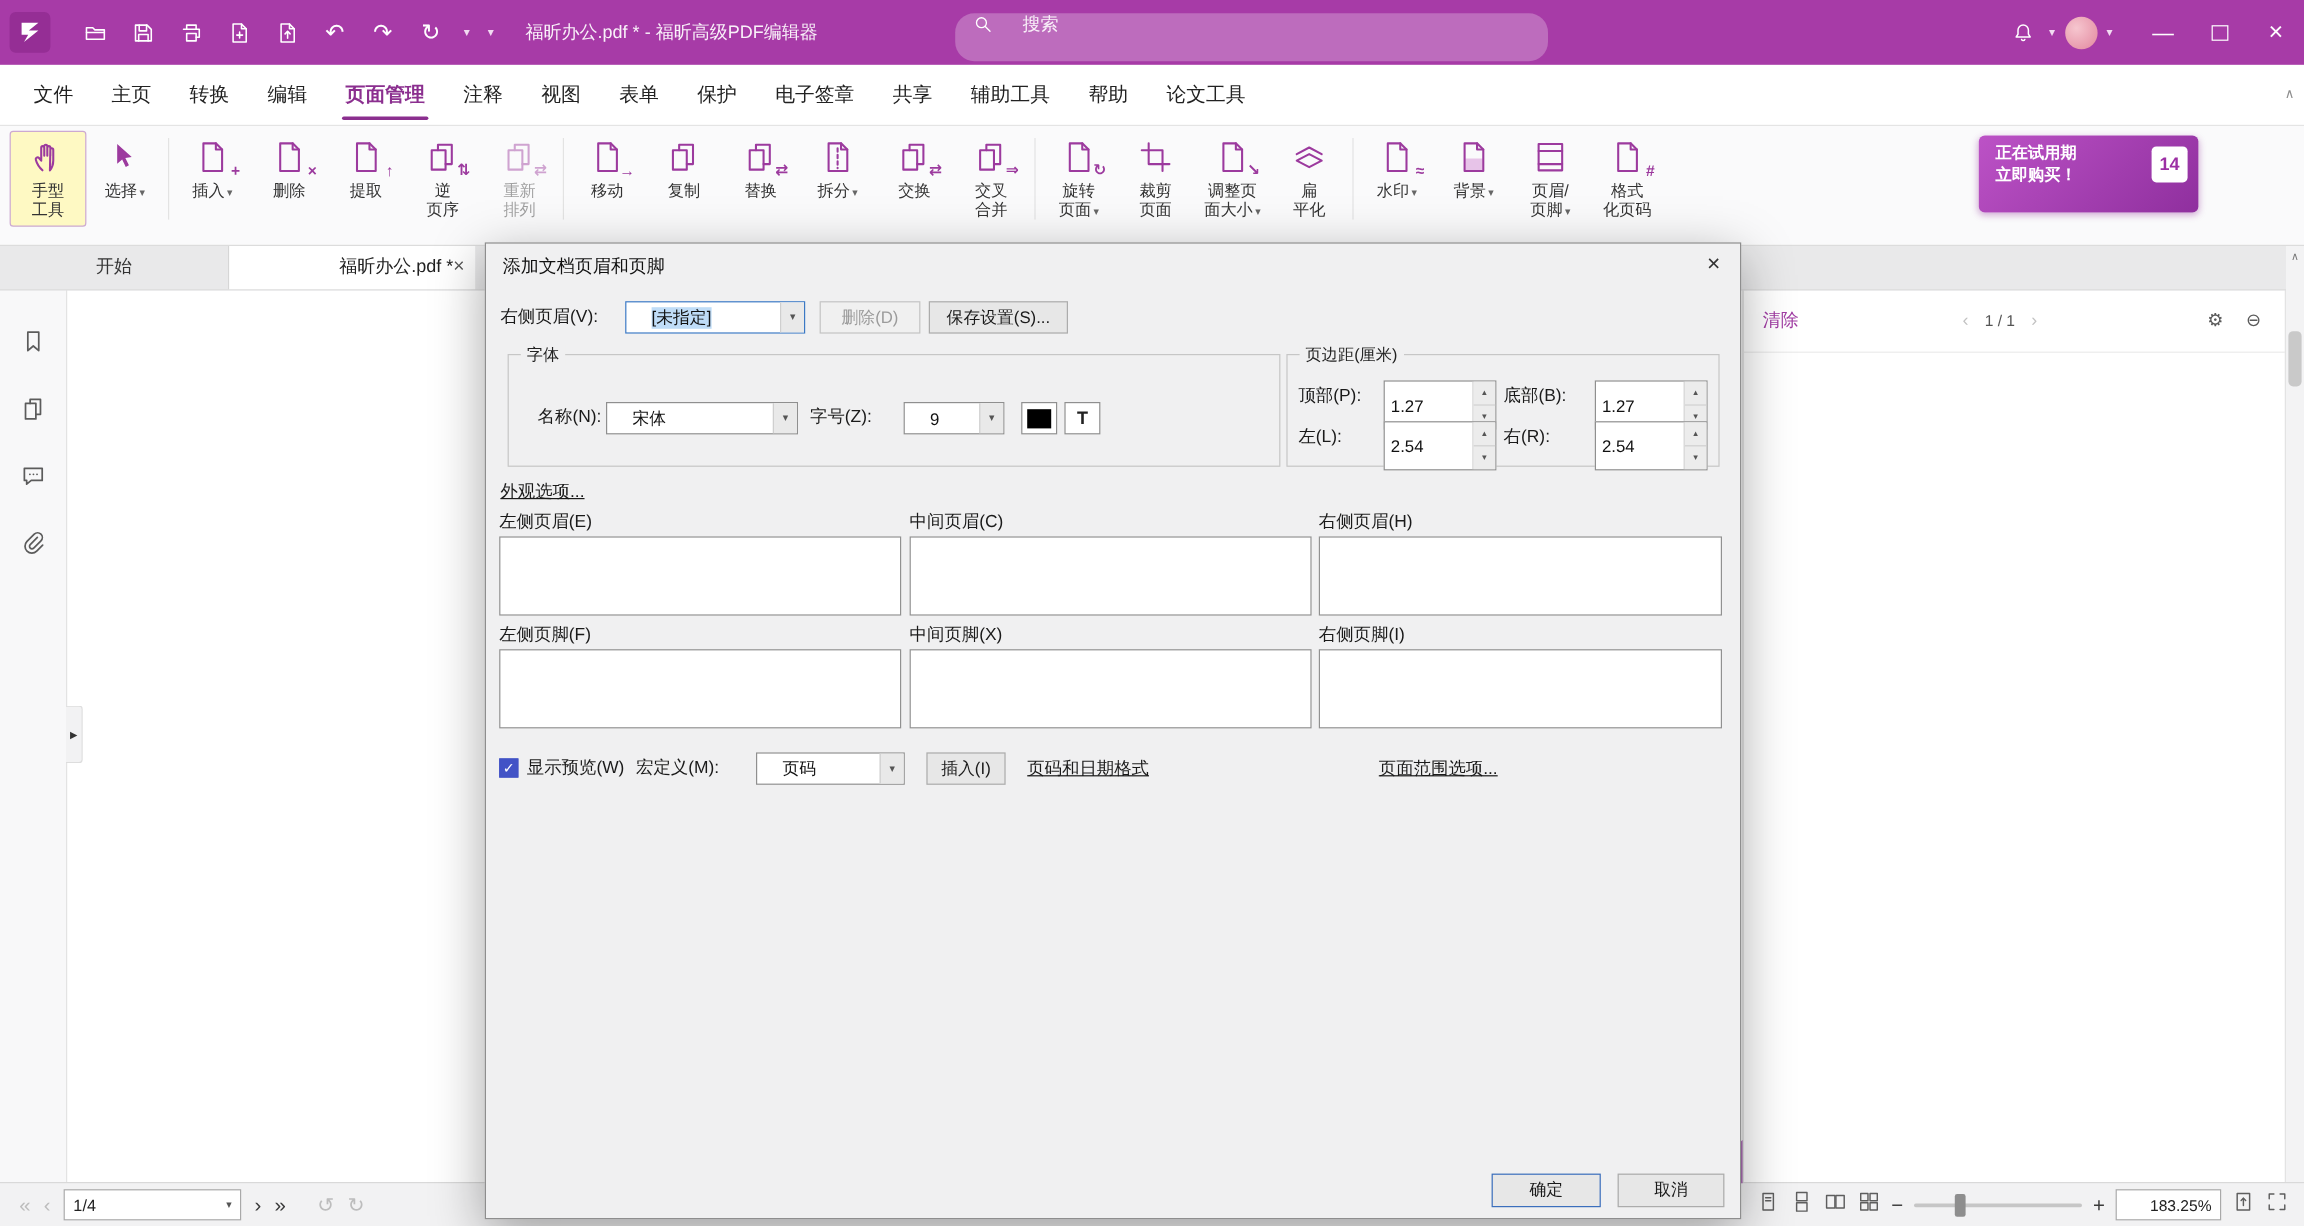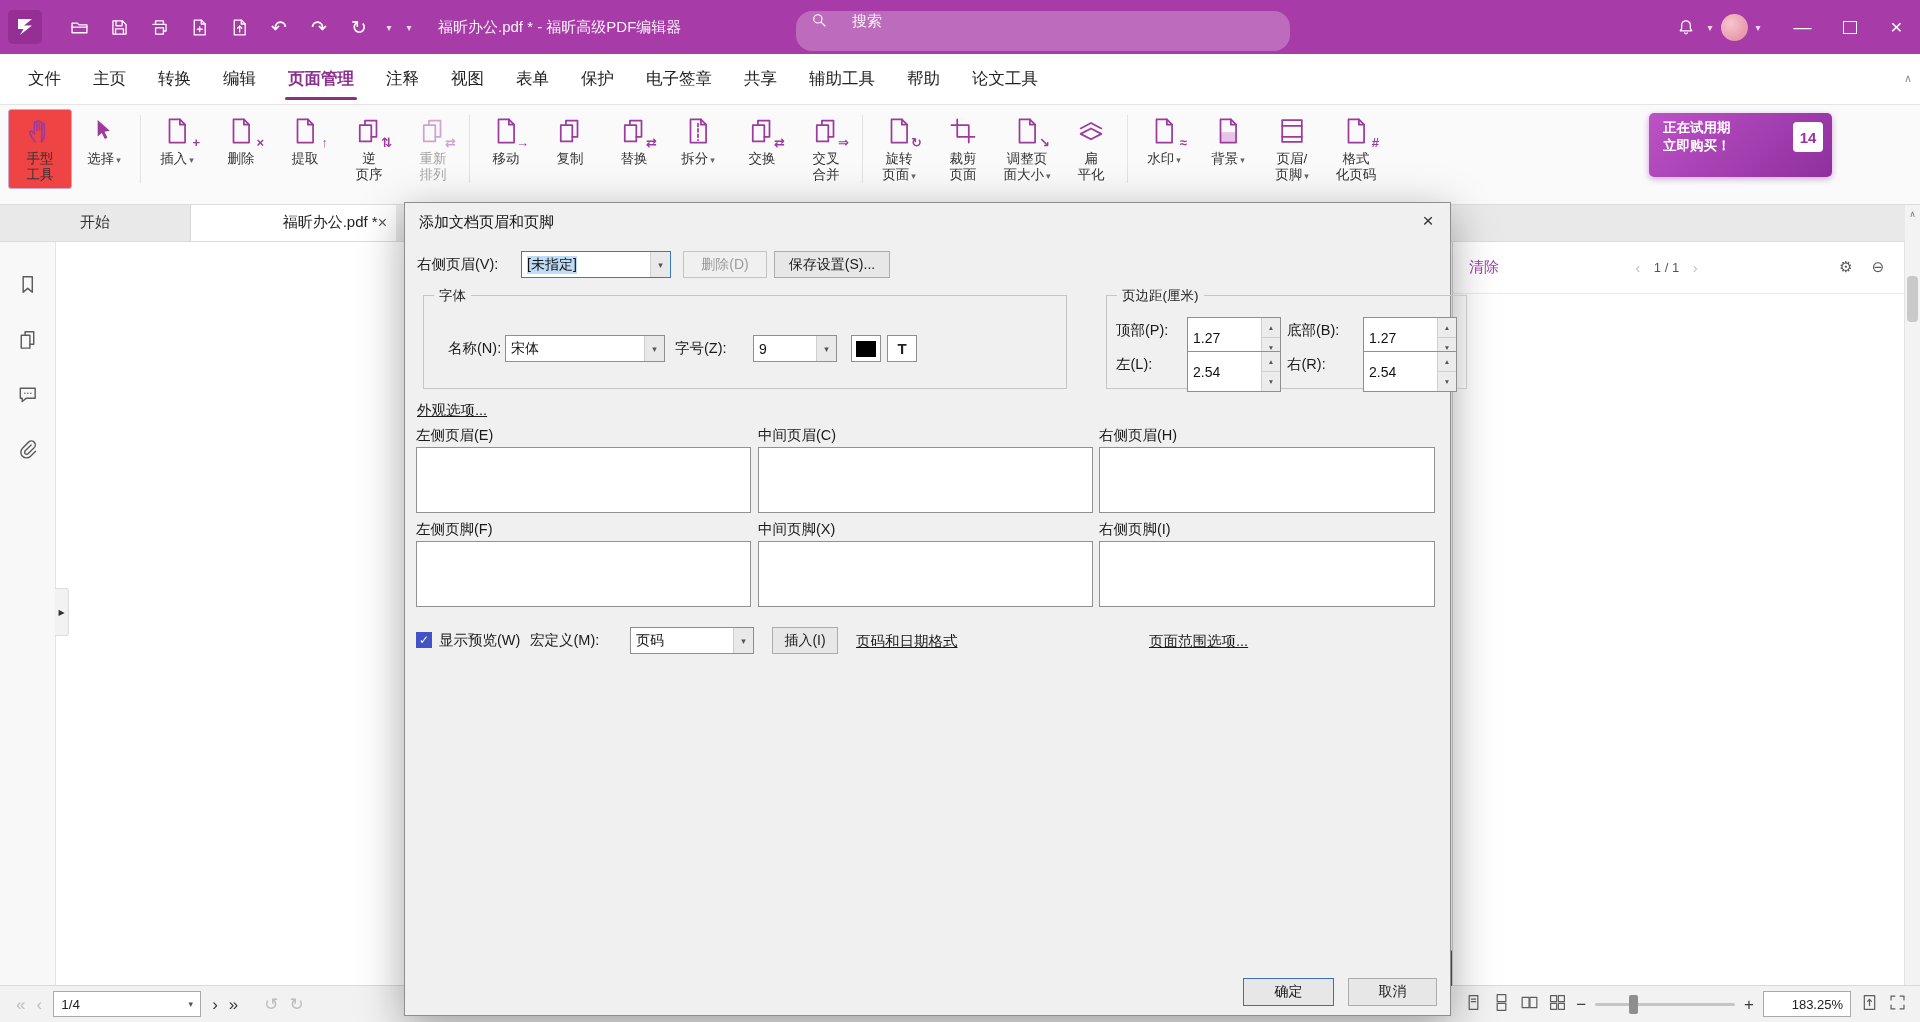--- a/index.html
+++ b/index.html
@@ -33,7 +33,7 @@
   .ribbon{position:absolute;top:104px;left:0;right:0;height:100px;background:#FAFAFB;border-bottom:1px solid #DCDCDC;z-index:18}
   .rb-row{display:flex;align-items:flex-start;padding:5px 0 0 8px}
   .rb{min-width:52px;padding:4px 5px;display:flex;flex-direction:column;align-items:center;border-radius:3px;border:1px solid transparent}
-  .rb.selected{background:#ef4444;border-color:#CCA9D1}
+  .rb.selected{background:#fef9c3;border-color:#CCA9D1}
   .rb.disabled{opacity:.45}
   .rb-icon{height:34px;display:flex;align-items:center;justify-content:center;position:relative}
   .rb-ovl{position:absolute;right:-8px;bottom:-2px;font-size:13px;font-weight:700;color:#9C3A9E}

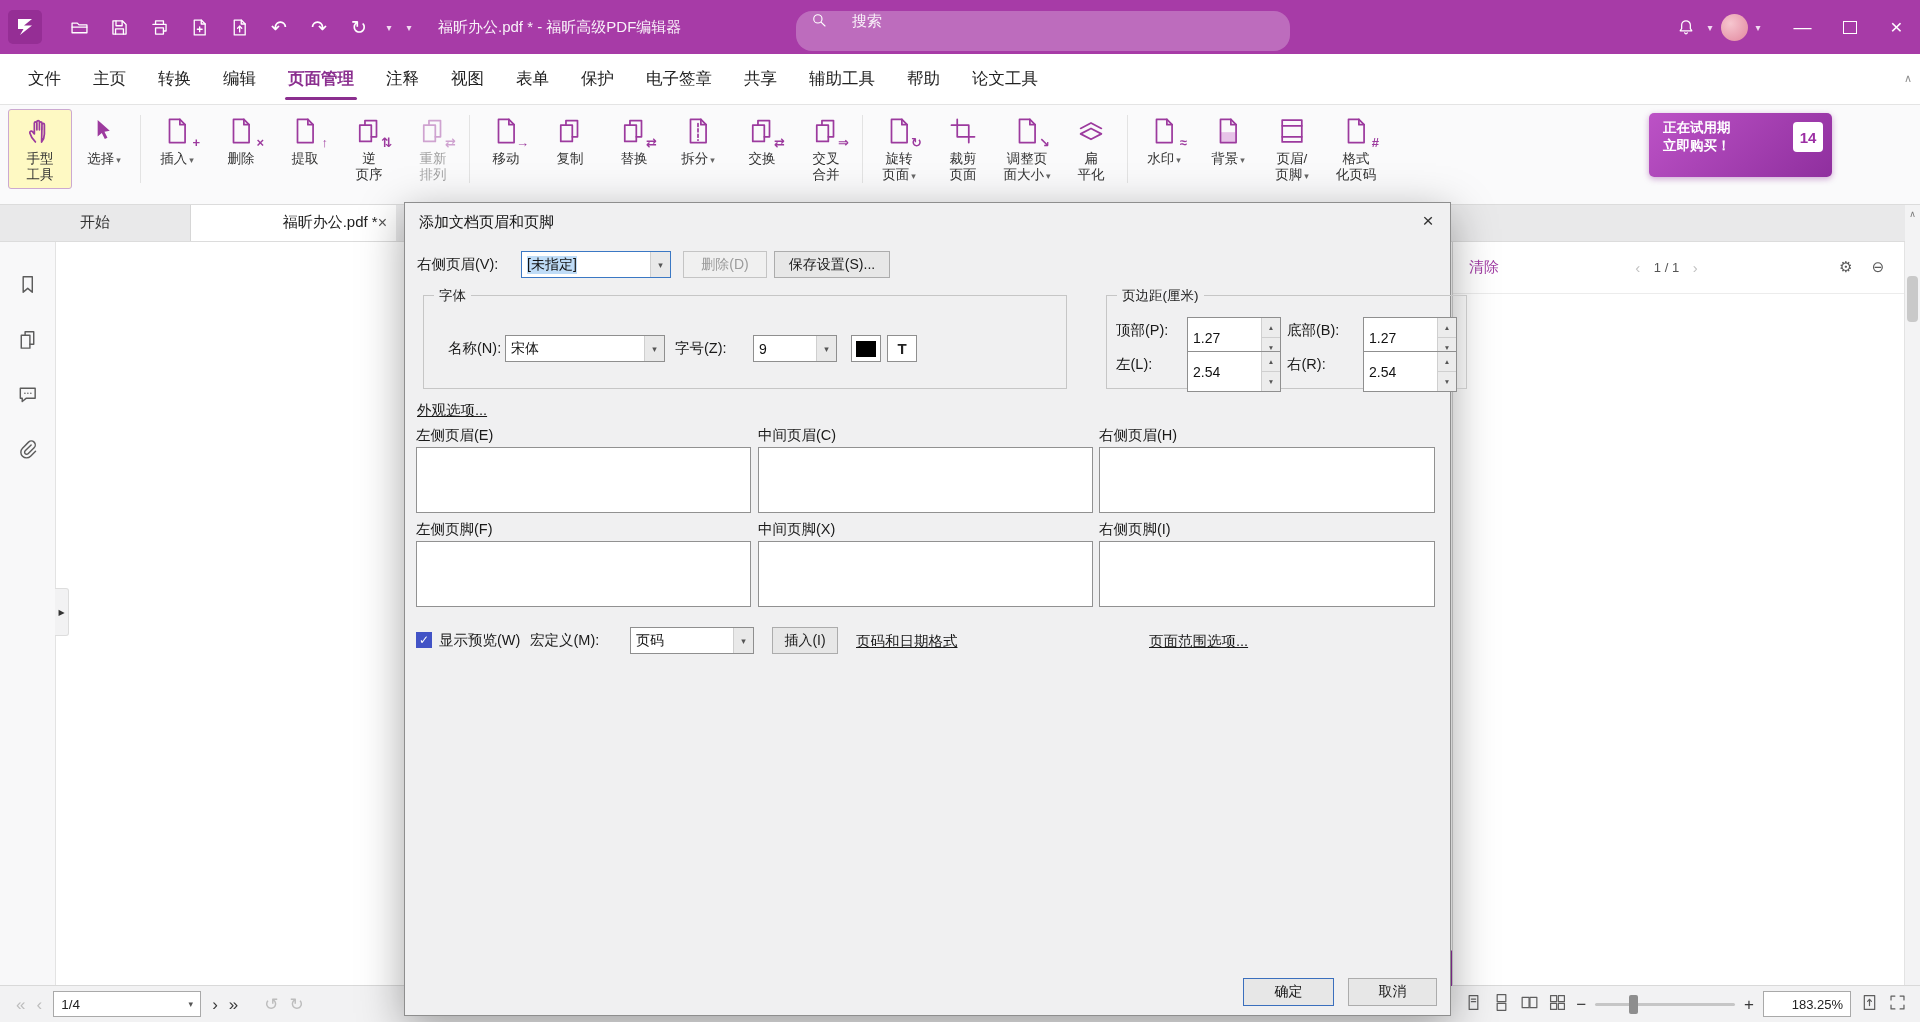--- a/index.html
+++ b/index.html
@@ -103,7 +103,7 @@
   .btn.disabled{color:#9B9B9B;background:#F0F0F0;border-color:#C4C4C4}
   .btn.default{border-color:#3B6FBD}
   .dd{position:absolute;height:27px;background:#fff;border:1px solid #8F8F8F;display:flex;align-items:stretch;box-sizing:border-box}
-  .dd-text{flex:1;font-size:14px;color:#111;display:flex;align-items:center;padding:0 5px;white-space:nowrap;overflow:hidden}
+  .dd-text{flex:1;font-size:14px;color:#111;display:flex;align-items:center;padding:0 21px;white-space:nowrap;overflow:hidden}
   .dd-btn{width:19px;display:flex;align-items:center;justify-content:center;font-size:9px;color:#555;background:#E9E9E9;border-left:1px solid #CFCFCF}
   .dd.focused{border-color:#3B78C4}
   .dd.focused .dd-text span{background:#BFDCF7}

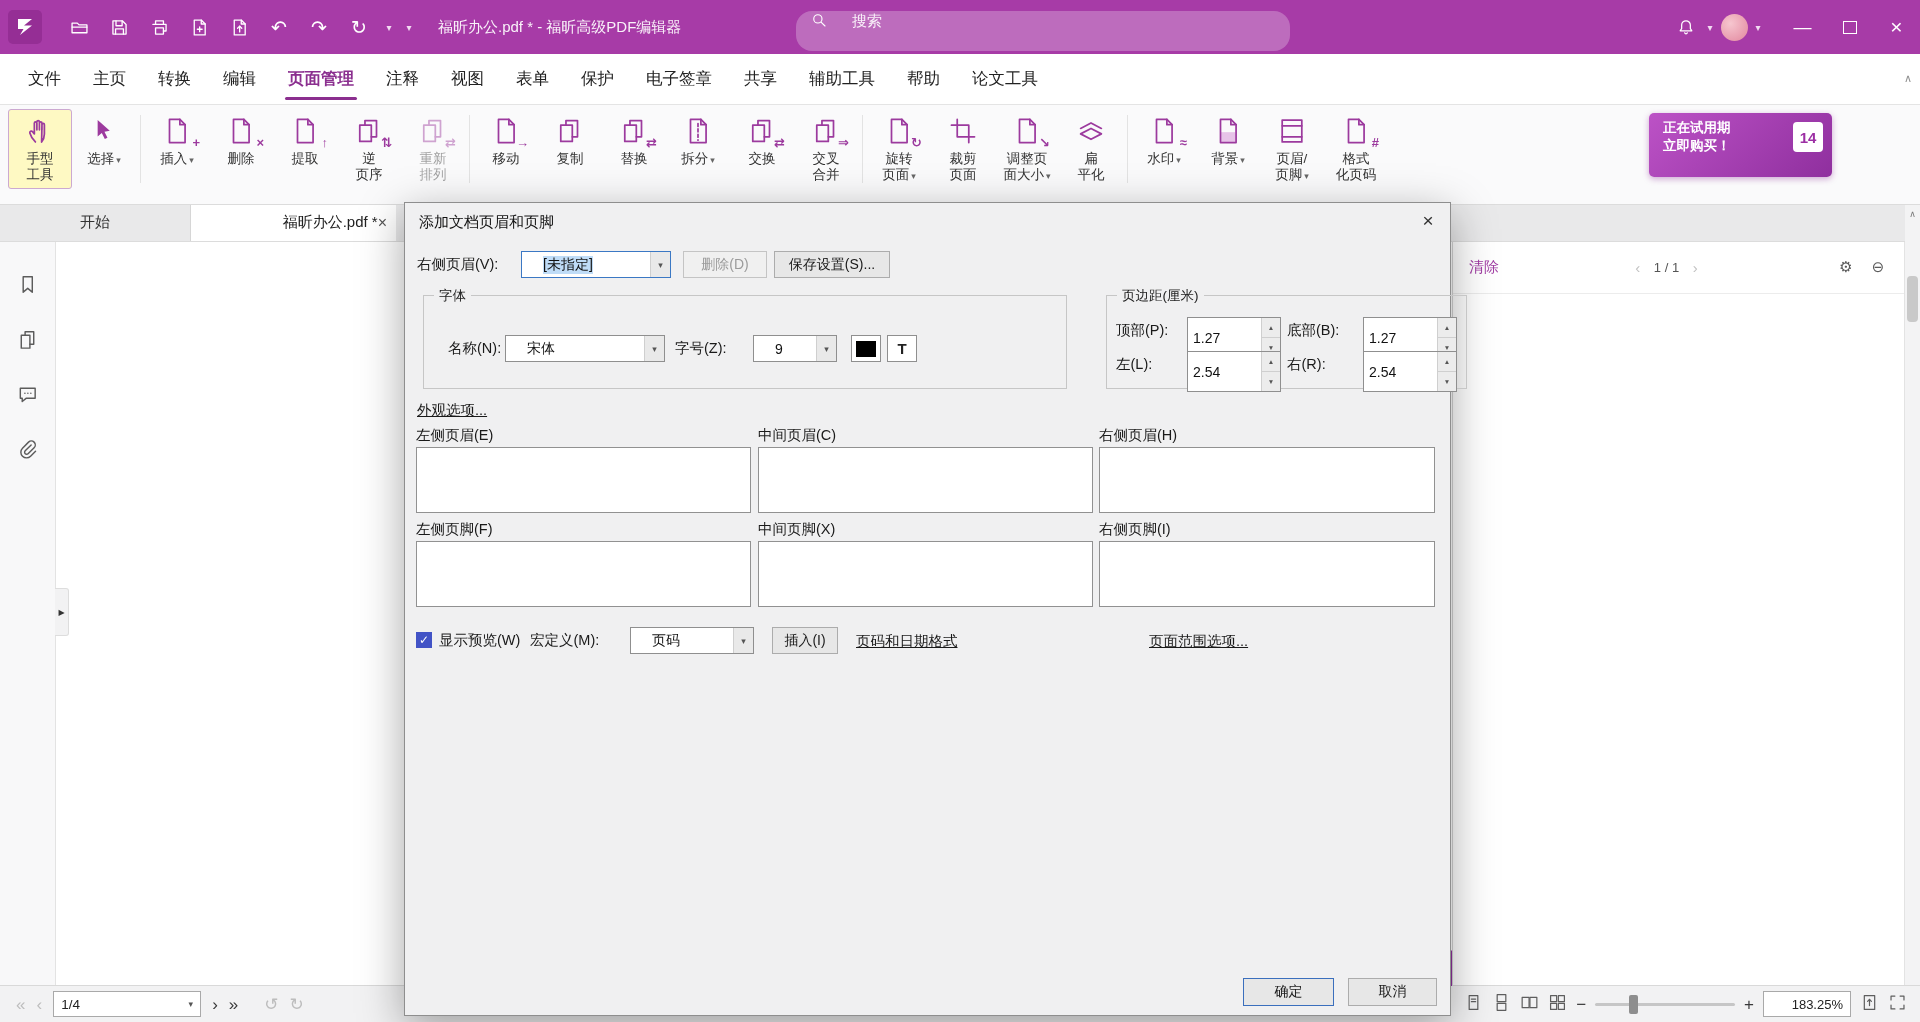--- a/index.html
+++ b/index.html
@@ -659,7 +659,7 @@
       <div class="tbtn" style="left:463px;top:39px">T</div>
     </div>
 
-    <div class="group" style="left:701px;top:92px;width:359px;height:92px">
+    <div class="group" style="left:667px;top:92px;width:359px;height:92px">
       <div class="group-legend">页边距(厘米)</div>
       <div class="lbl" style="left:9px;top:21px">顶部(P):</div>
       <div class="spin" style="left:80px;top:21px;width:94px">

